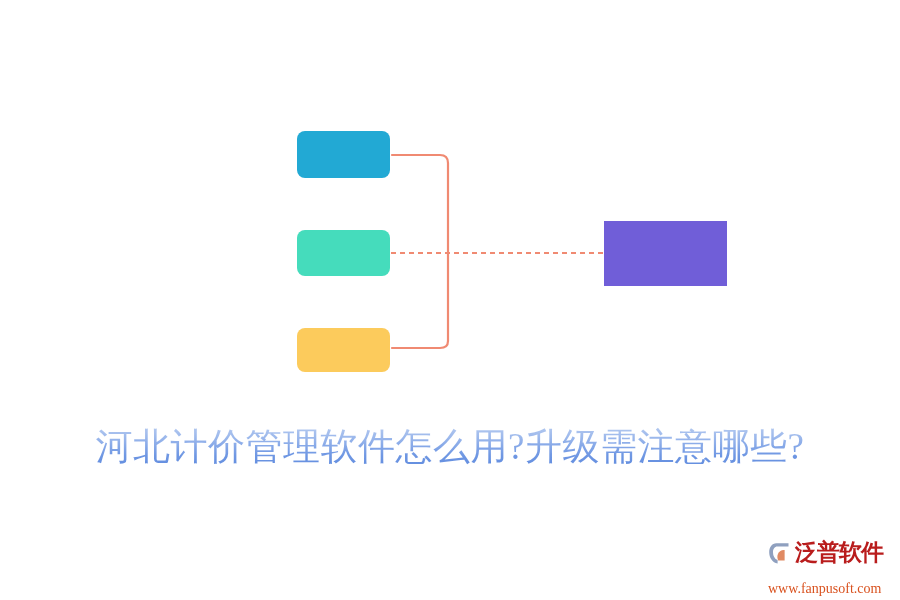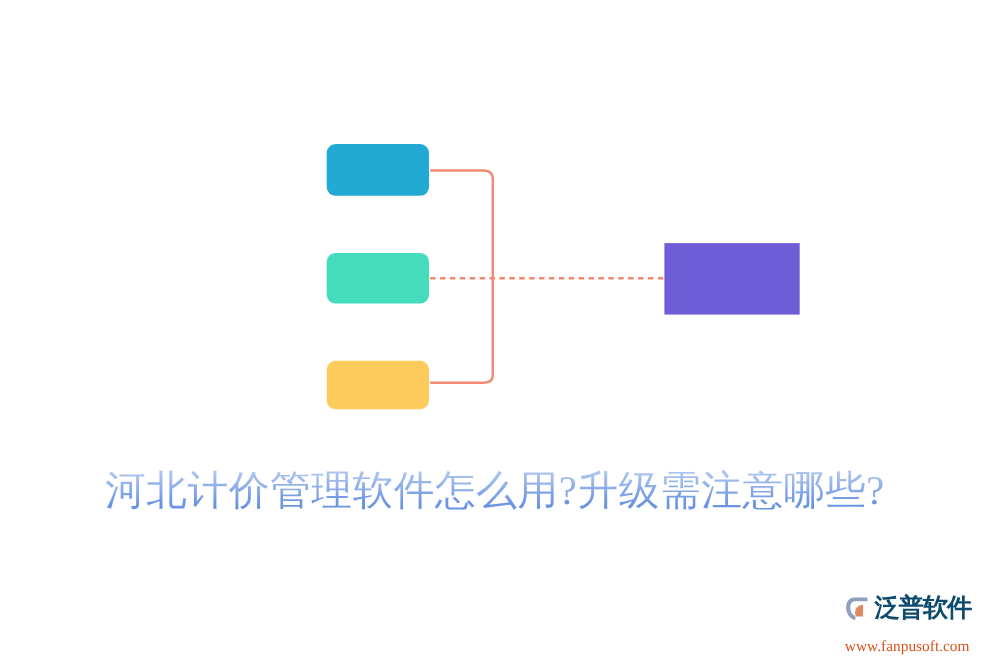--- a/index.html
+++ b/index.html
@@ -102,7 +102,7 @@
     font-family: "Liberation Serif", "DejaVu Serif", serif;
     font-size: 23px;
     font-weight: bold;
-    color: #0c4a6e;
+    color: #b91c1c;
     line-height: 26px;
     margin-left: 1px;
     letter-spacing: -1px;

